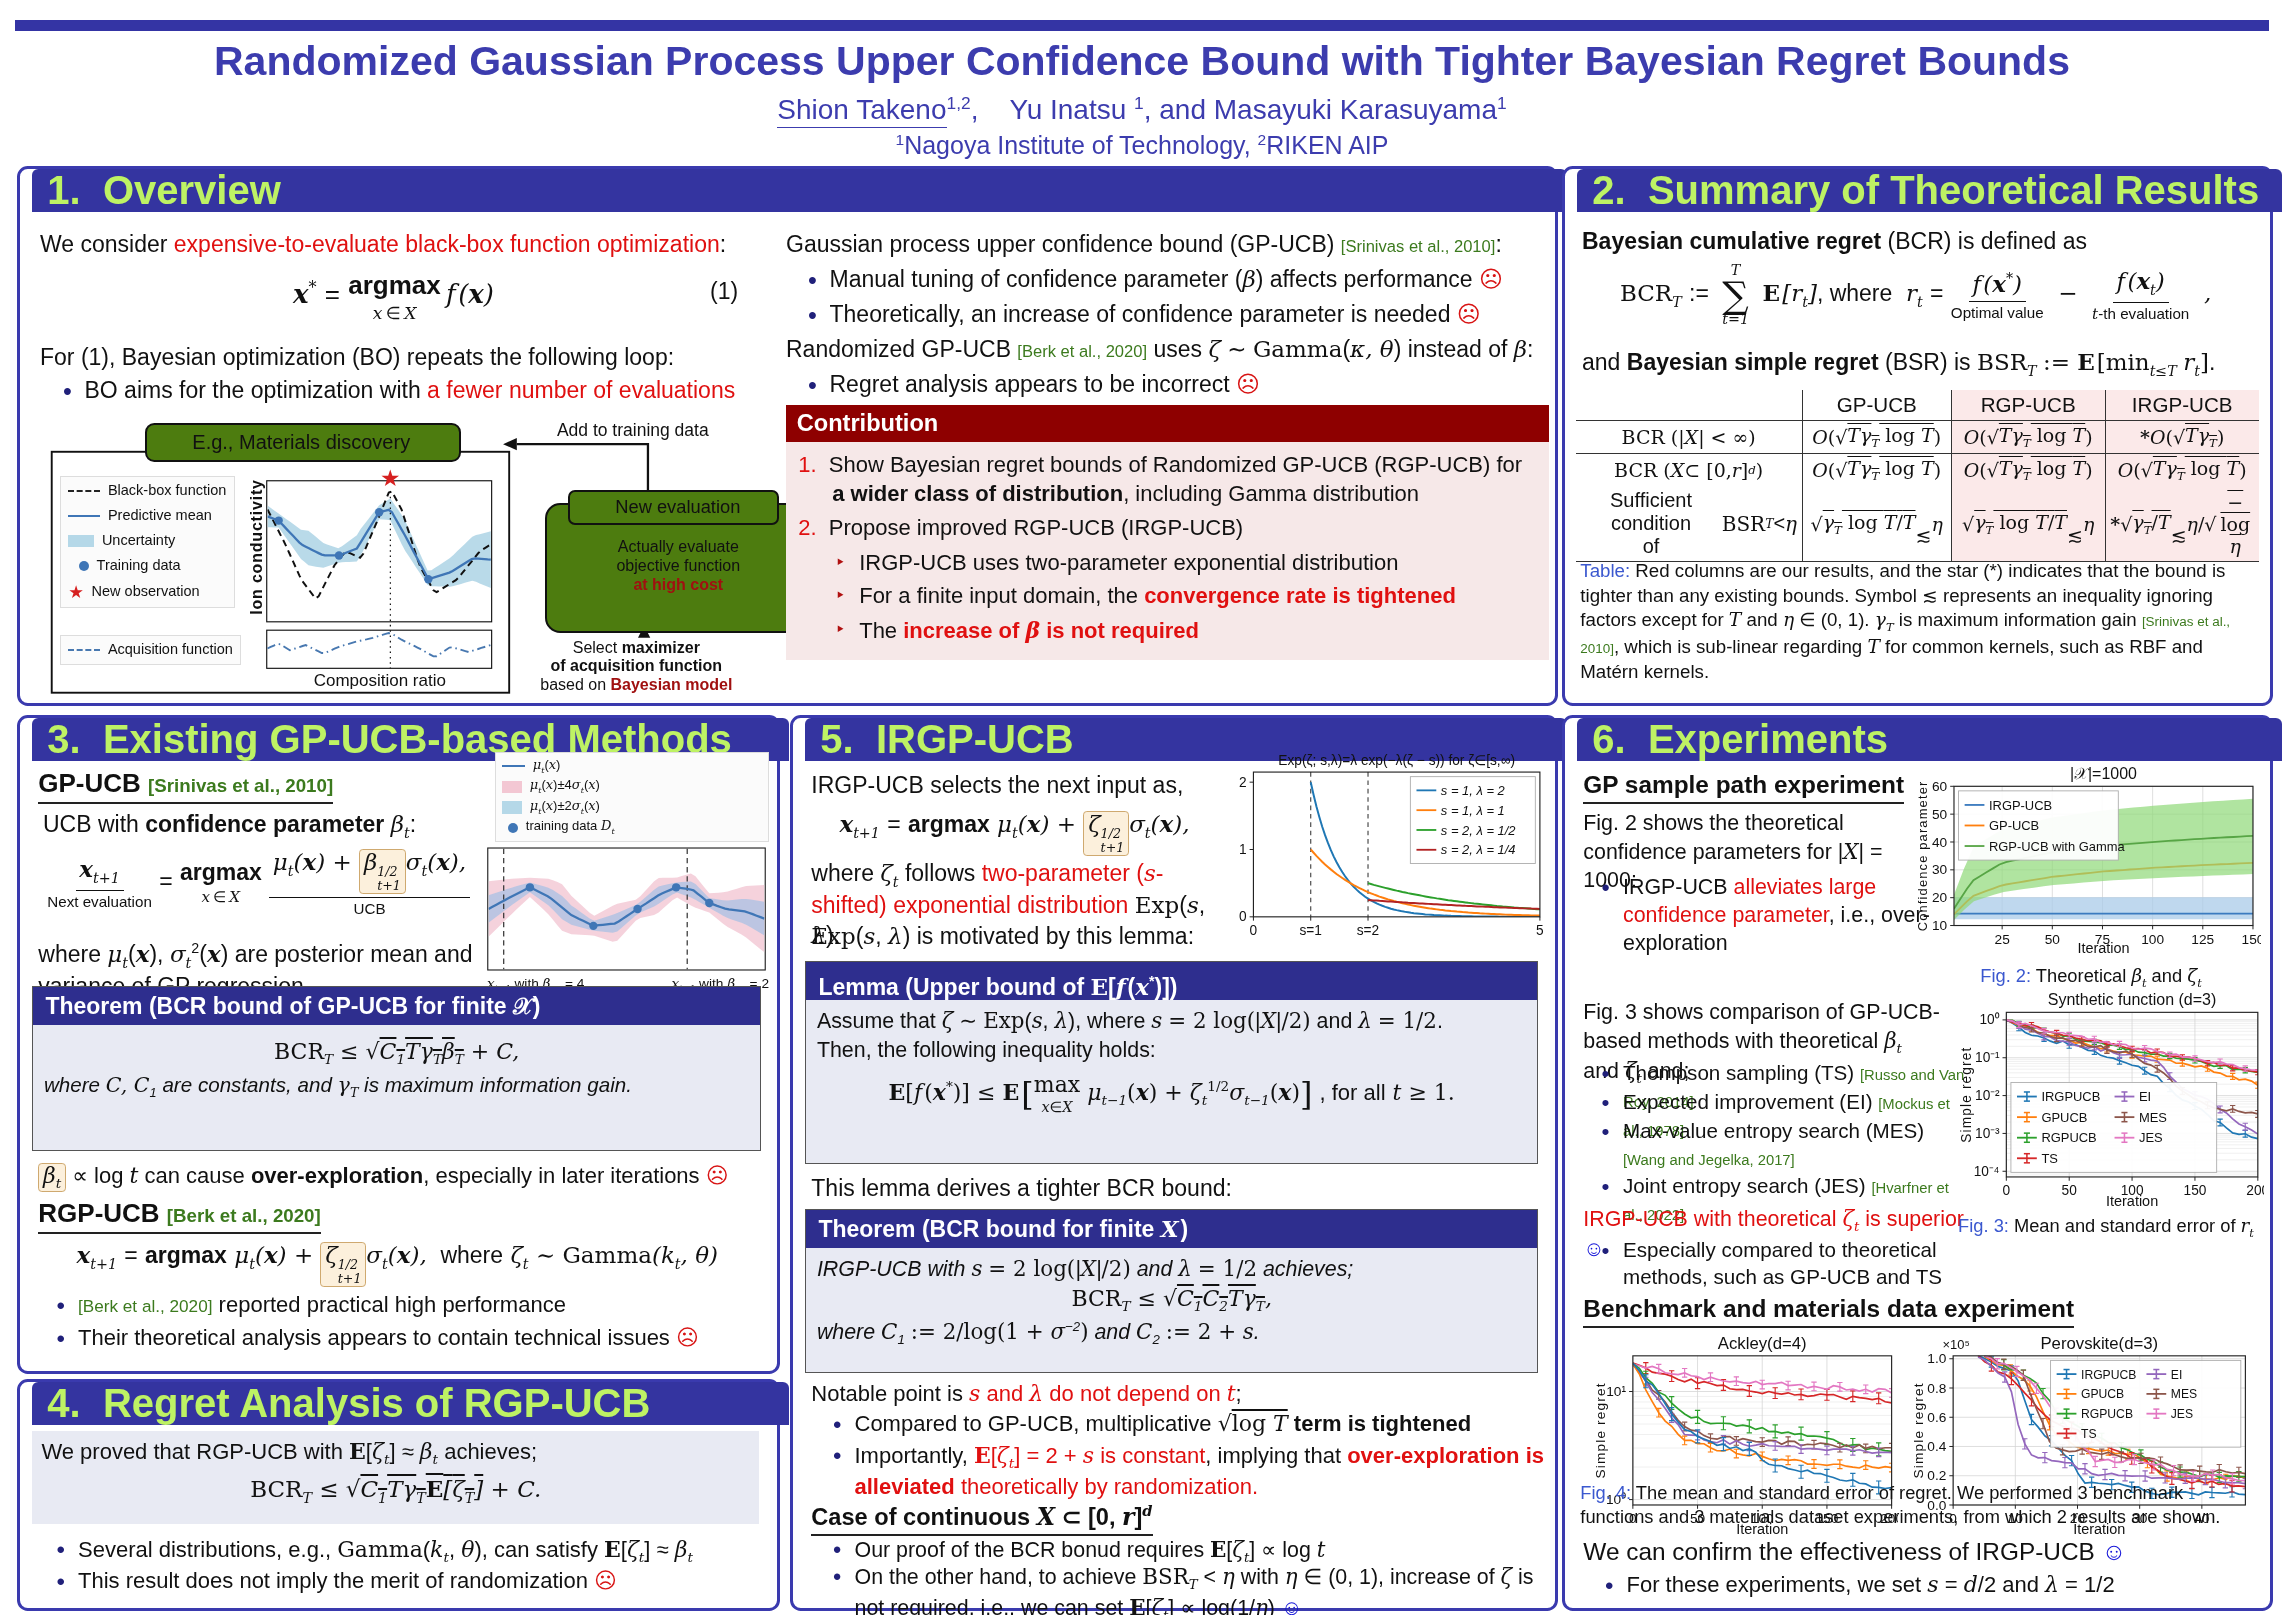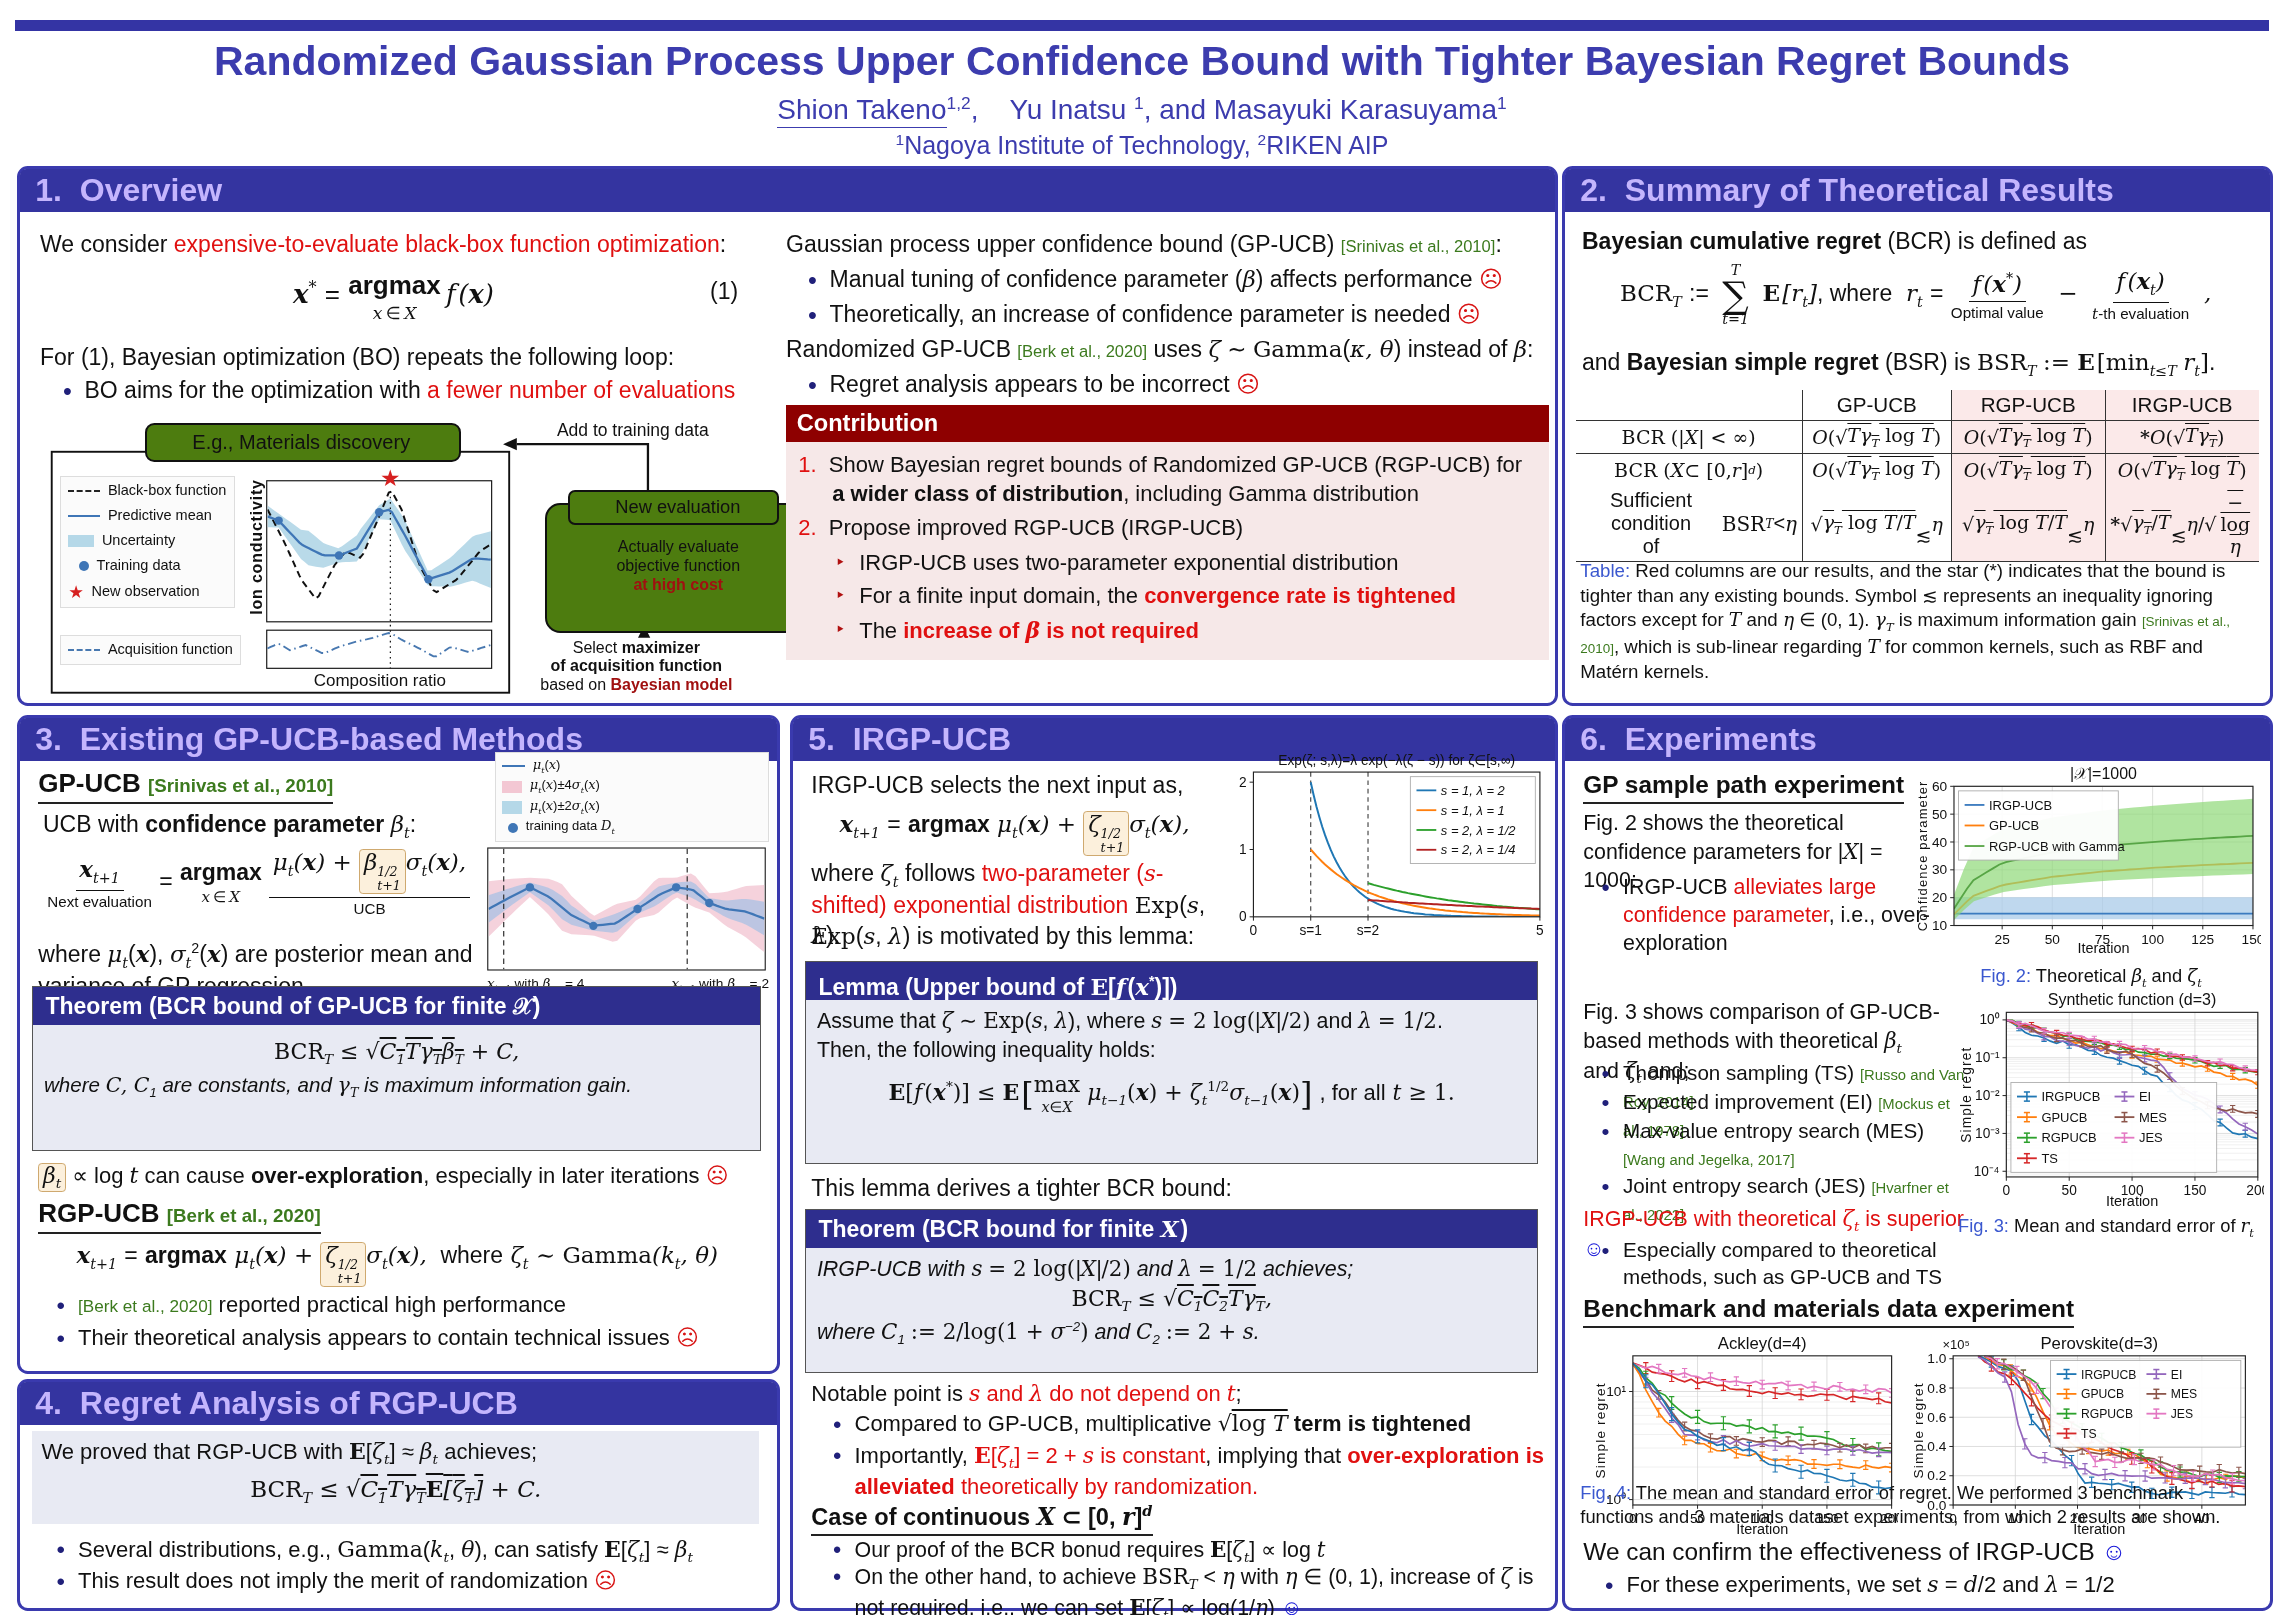--- a/index.html
+++ b/index.html
@@ -10,7 +10,7 @@
   .paff{position:absolute;left:0;top:131px;width:100%;text-align:center;font-size:25px;color:#3c3cae;}
   .pauth .u{border-bottom:1.5px solid #3c3cae;padding-bottom:1.5px;}
   .panel{position:absolute;border:3.1px solid #3a3aae;border-radius:10.7px;background:#fff;}
-  .ph{position:absolute;left:0;top:0;width:100%;height:43px;background:#3434a0;color:#c4b5fd;font-weight:bold;font-size:32px;line-height:43px;padding-left:15.3px;box-sizing:border-box;border-radius:6.1px 6.1px 0 0;}
+  .ph{position:absolute;left:12px;top:0;width:100%;height:43px;background:#3434a0;color:#bef264;font-weight:bold;font-size:40px;line-height:43px;padding-left:15.3px;box-sizing:border-box;border-radius:6.1px 6.1px 0 0;}
   .t{position:absolute;font-size:23px;line-height:1.3;color:#111;}
   .bu{position:absolute;font-size:23px;line-height:1.3;padding-left:27.5px;}
   .bu::before{content:"•";position:absolute;left:6.1px;top:-1.5px;color:#20207a;font-size:1.1em;}

